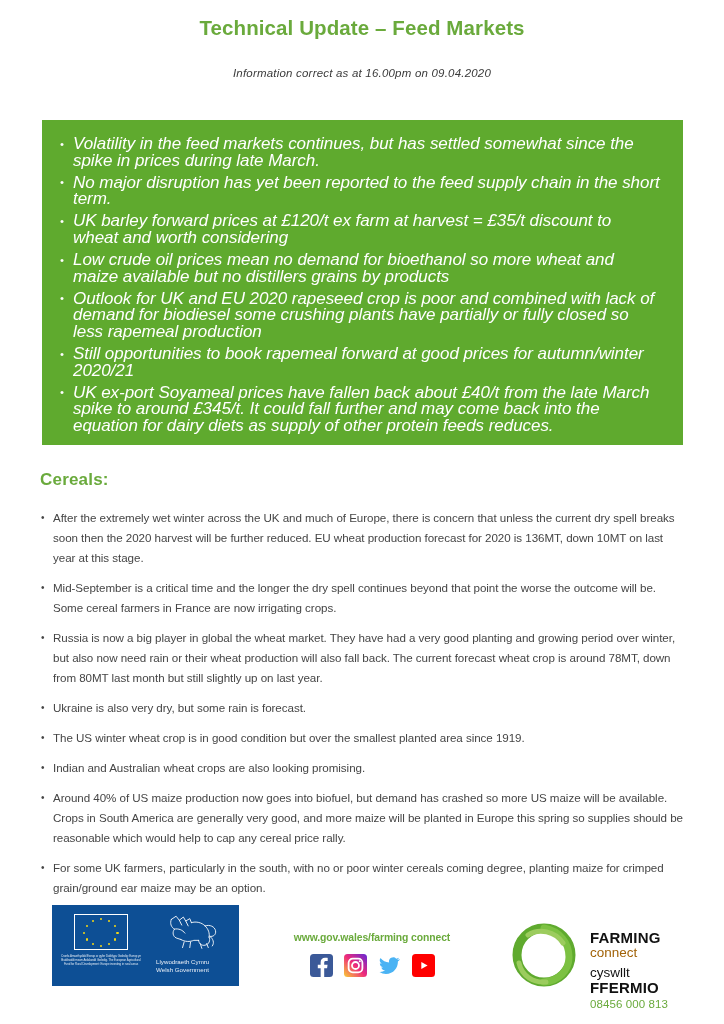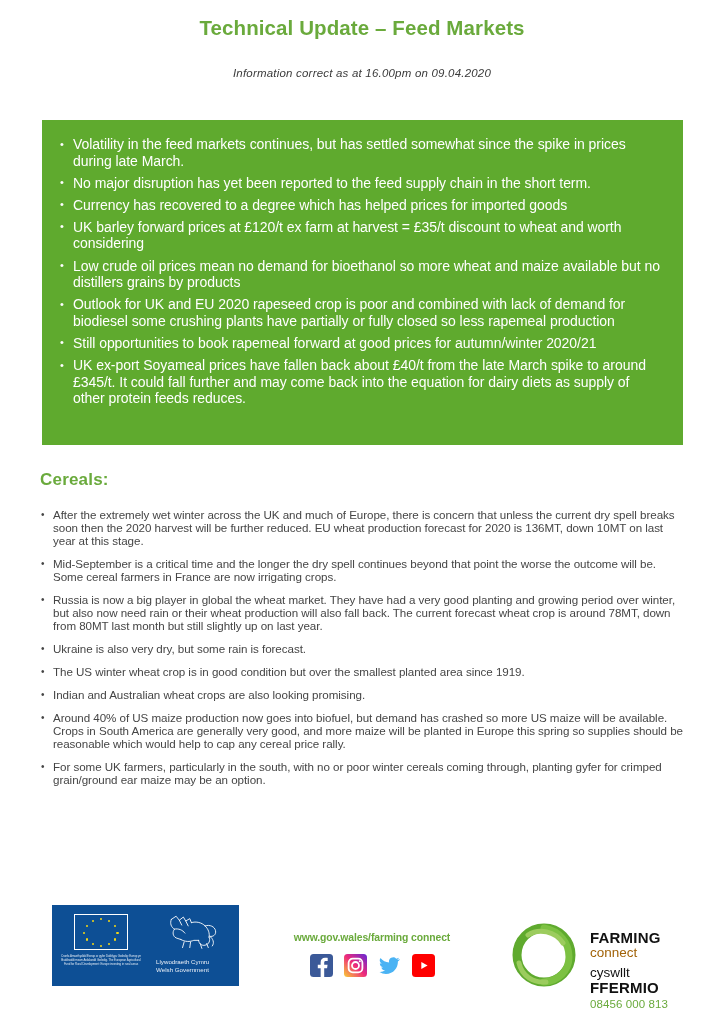--- a/index.html
+++ b/index.html
@@ -55,11 +55,12 @@
   .highlight-list li {
     position: relative;
     color: #ffffff;
-    font-size: 14px;
+    font-size: 17px;
     line-height: 16.6px;
     padding-left: 17px;
     margin-bottom: 5.5px;
     letter-spacing: -0.05px;
+    font-style: italic;
   }
   .highlight-list li::before {
     content: "\2022";

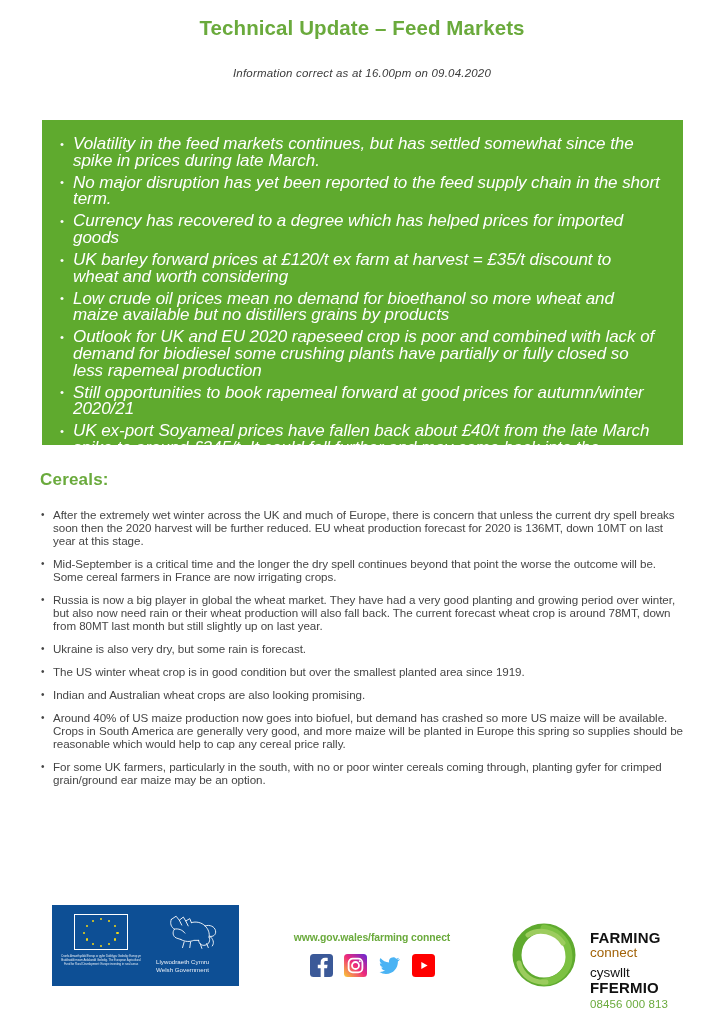--- a/index.html
+++ b/index.html
@@ -236,7 +236,6 @@
   <ul class="highlight-list">
     <li>Volatility in the feed markets continues, but has settled somewhat since the spike in prices during late March.</li>
     <li>No major disruption has yet been reported to the feed supply chain in the short term.</li>
-    <li>Currency has recovered to a degree which has helped prices for imported goods</li>
     <li>UK barley forward prices at £120/t ex farm at harvest = £35/t discount to wheat and worth considering</li>
     <li>Low crude oil prices mean no demand for bioethanol so more wheat and maize available but no distillers grains by products</li>
     <li>Outlook for UK and EU 2020 rapeseed crop is poor and combined with lack of demand for biodiesel some crushing plants have partially or fully closed so less rapemeal production</li>

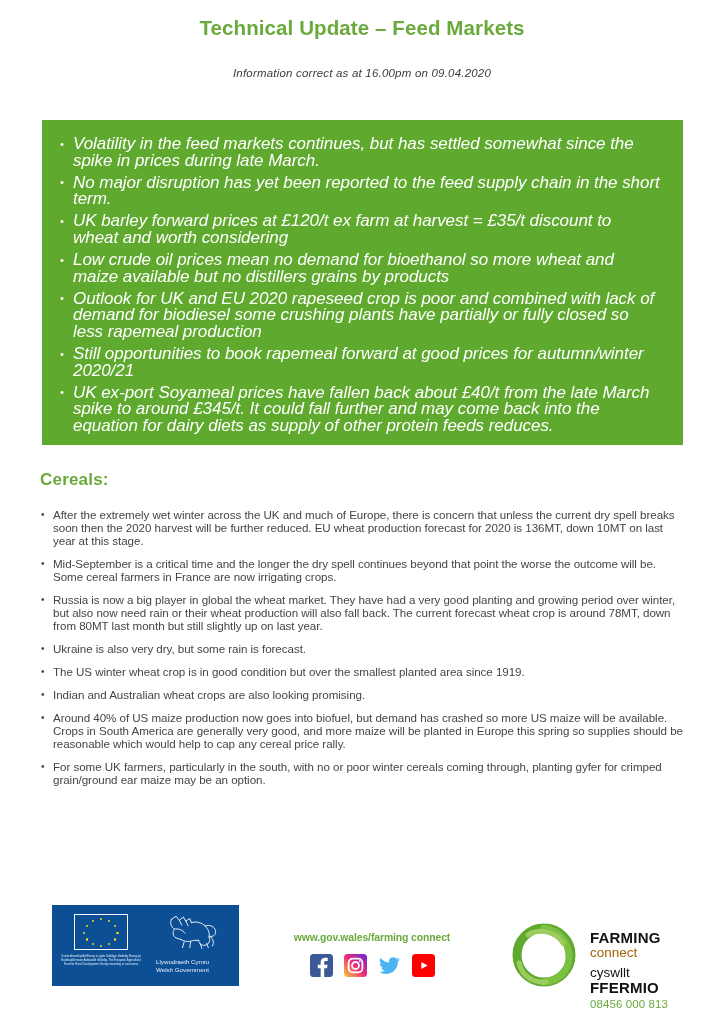--- a/index.html
+++ b/index.html
@@ -93,7 +93,7 @@
     position: relative;
     color: #454545;
     font-size: 11.6px;
-    line-height: 13px;
+    line-height: 20px;
     padding-left: 13px;
     margin-bottom: 10px;
     letter-spacing: -0.05px;

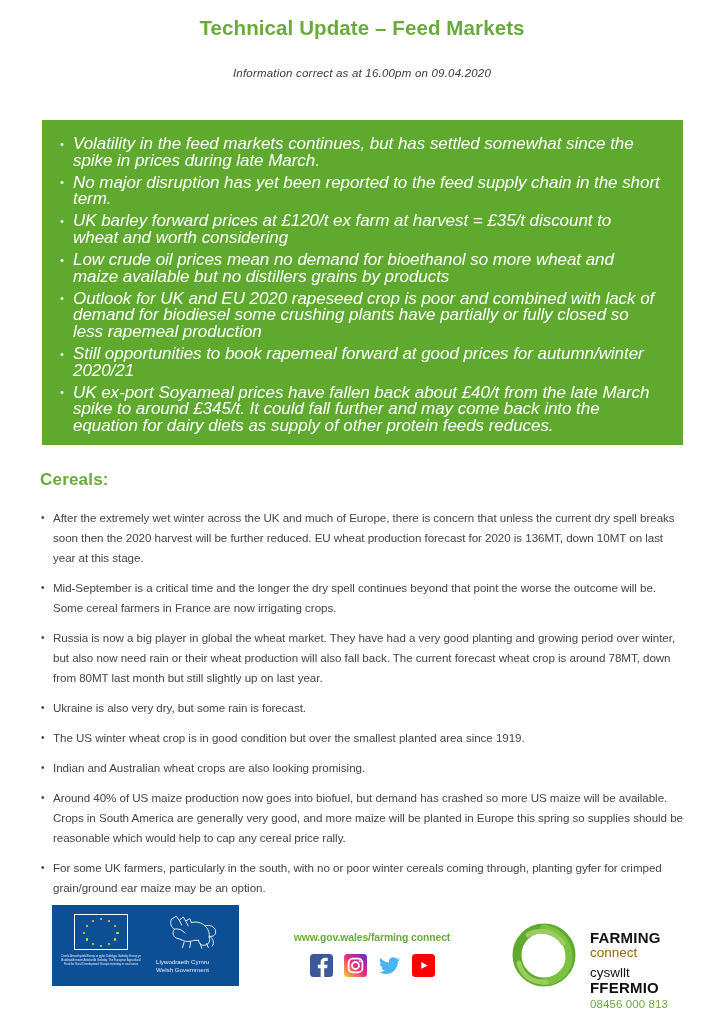--- a/index.html
+++ b/index.html
@@ -254,7 +254,7 @@
   <li>The US winter wheat crop is in good condition but over the smallest planted area since 1919.</li>
   <li>Indian and Australian wheat crops are also looking promising.</li>
   <li>Around 40% of US maize production now goes into biofuel, but demand has crashed so more US maize will be available. Crops in South America are generally very good, and more maize will be planted in Europe this spring so supplies should be reasonable which would help to cap any cereal price rally.</li>
-  <li>For some UK farmers, particularly in the south, with no or poor winter cereals coming through, planting gyfer for crimped grain/ground ear maize may be an option.</li>
+  <li>For some UK farmers, particularly in the south, with no or poor winter cereals coming degree, planting maize for crimped grain/ground ear maize may be an option.</li>
 </ul>
 
 <div class="footer">

